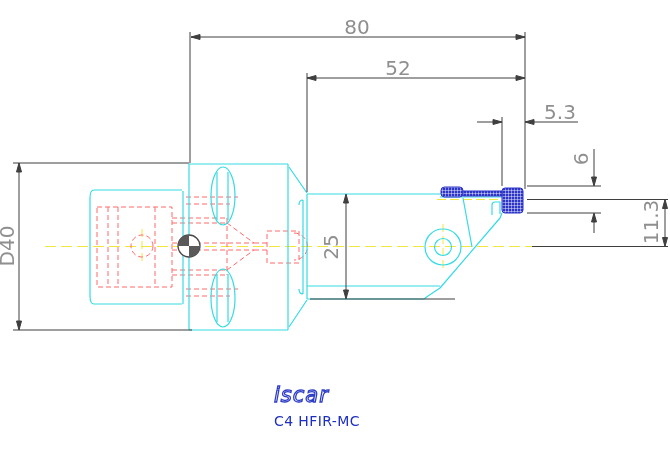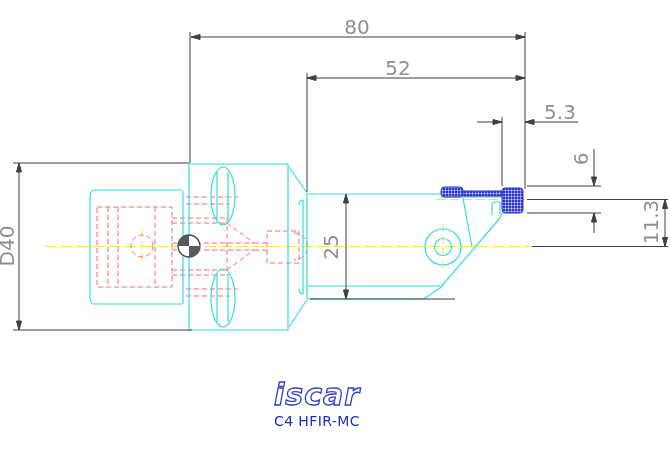--- a/index.html
+++ b/index.html
@@ -13,8 +13,8 @@
   svg text{font-family:"DejaVu Sans",sans-serif;fill:var(--dim-text);font-size:20px;}
   .logo{position:absolute;left:274px;top:378px;width:120px;text-align:left;}
   .brand{
-    font-family:"DejaVu Sans",sans-serif;font-weight:bold;font-style:italic;
-    font-size:30px;line-height:34px;letter-spacing:1px;color:transparent;
+    font-family:"DejaVu Sans",sans-serif;font-weight:normal;font-style:italic;
+    font-size:21px;line-height:34px;letter-spacing:1px;color:transparent;
     -webkit-text-stroke:1.3px var(--logo-blue);
   }
   .model{

